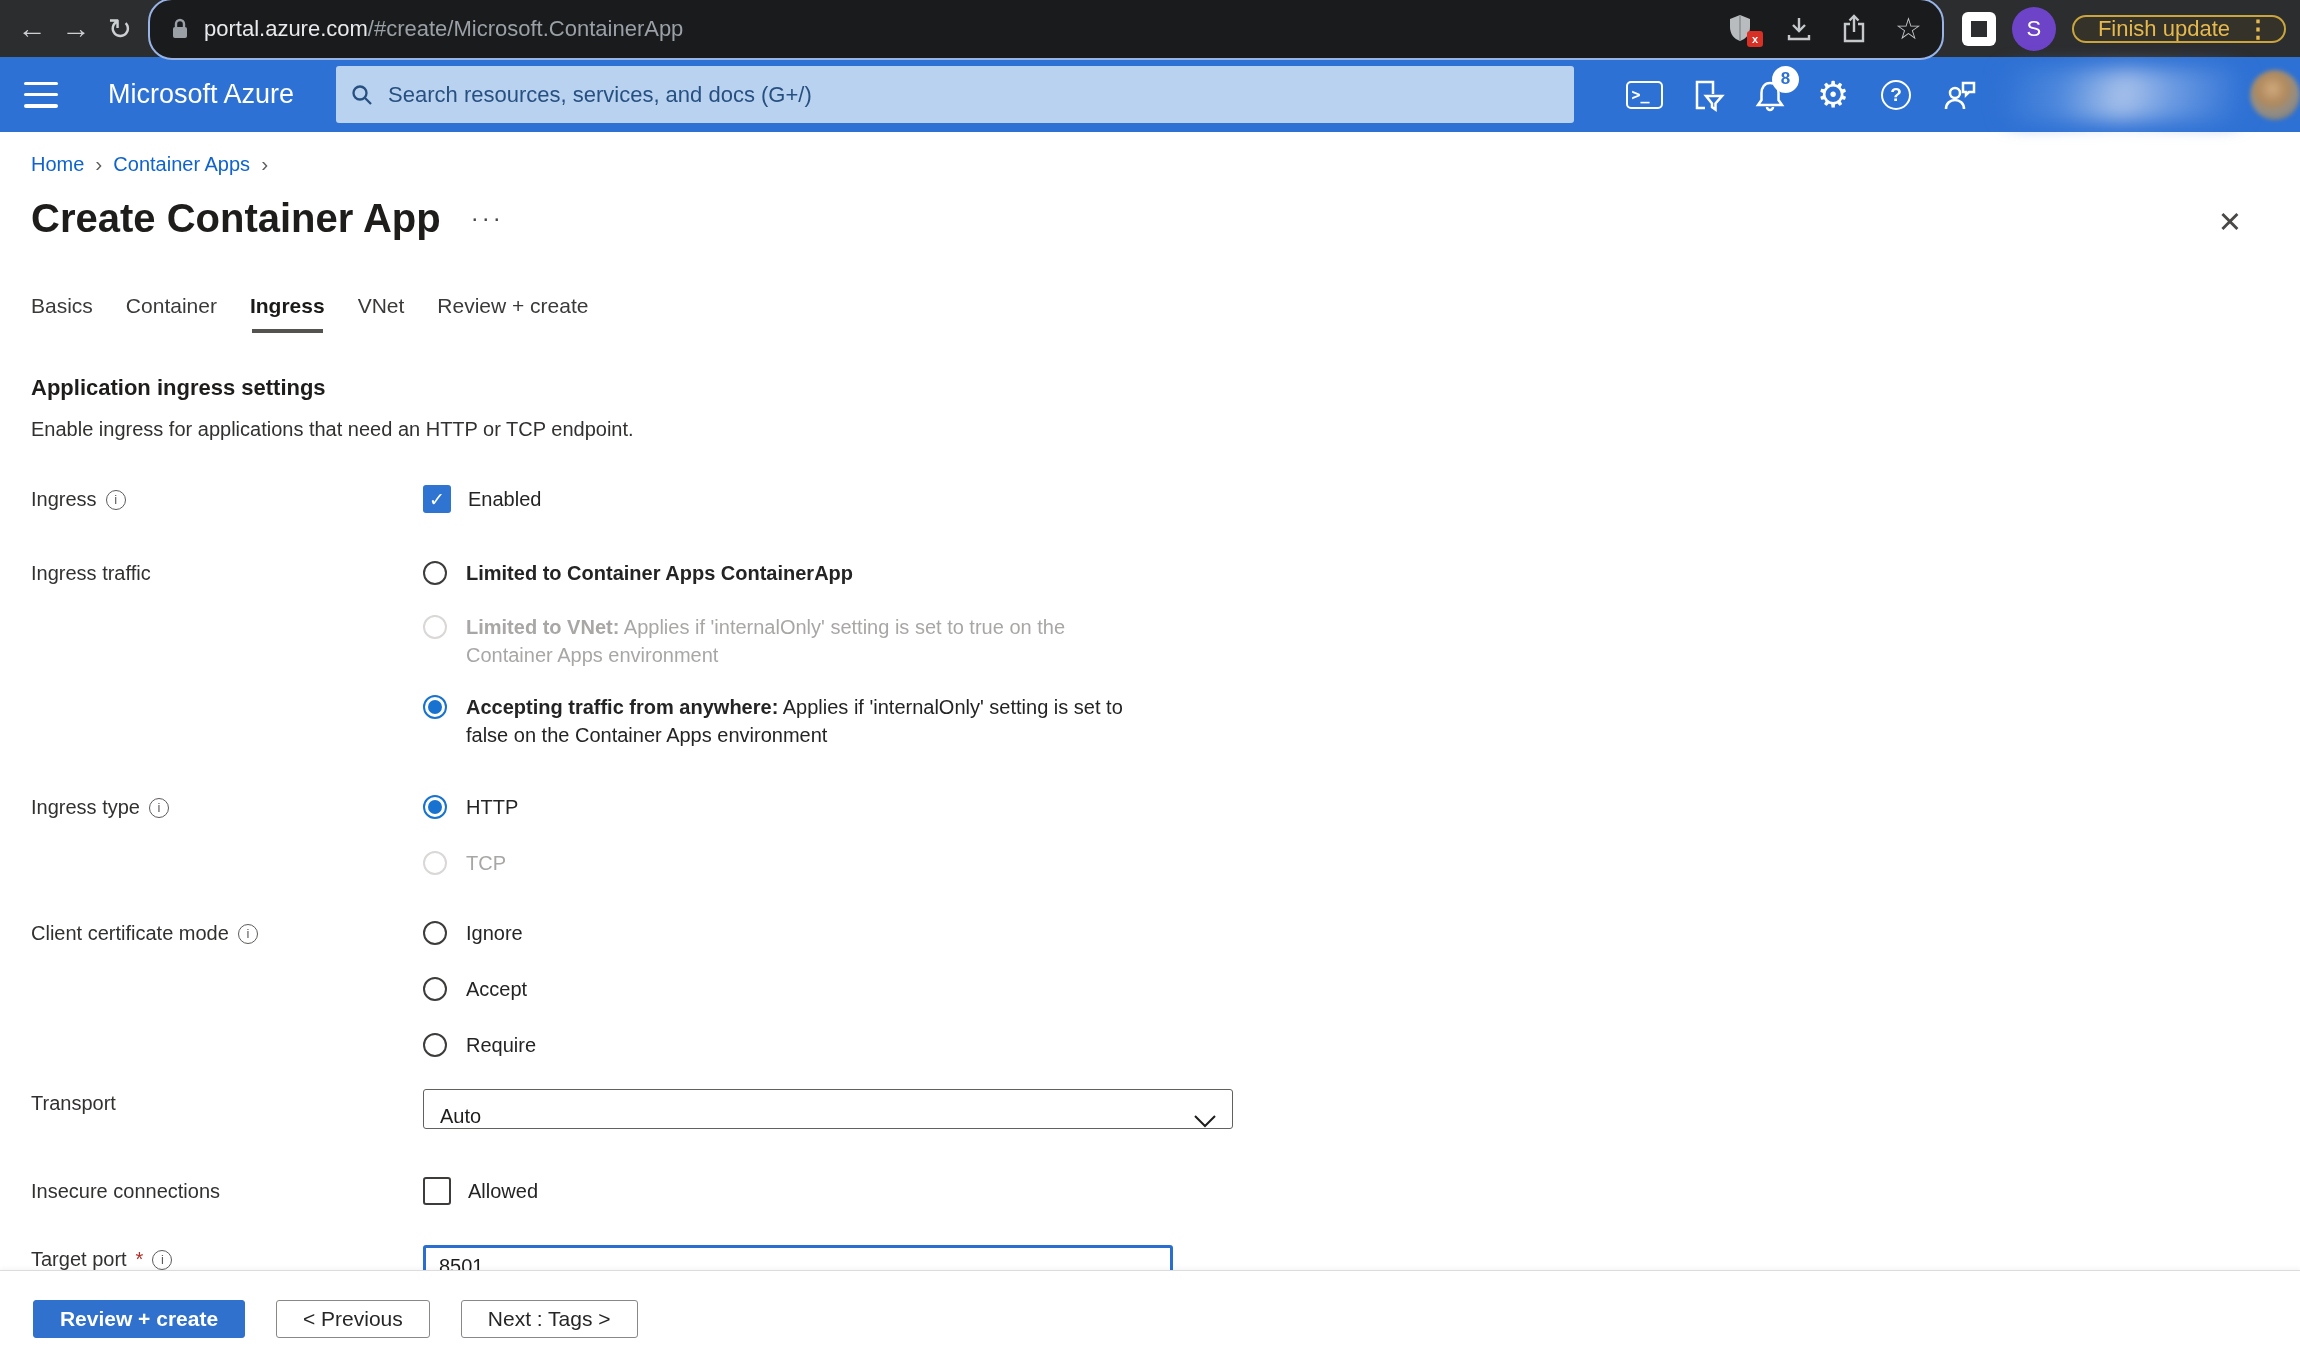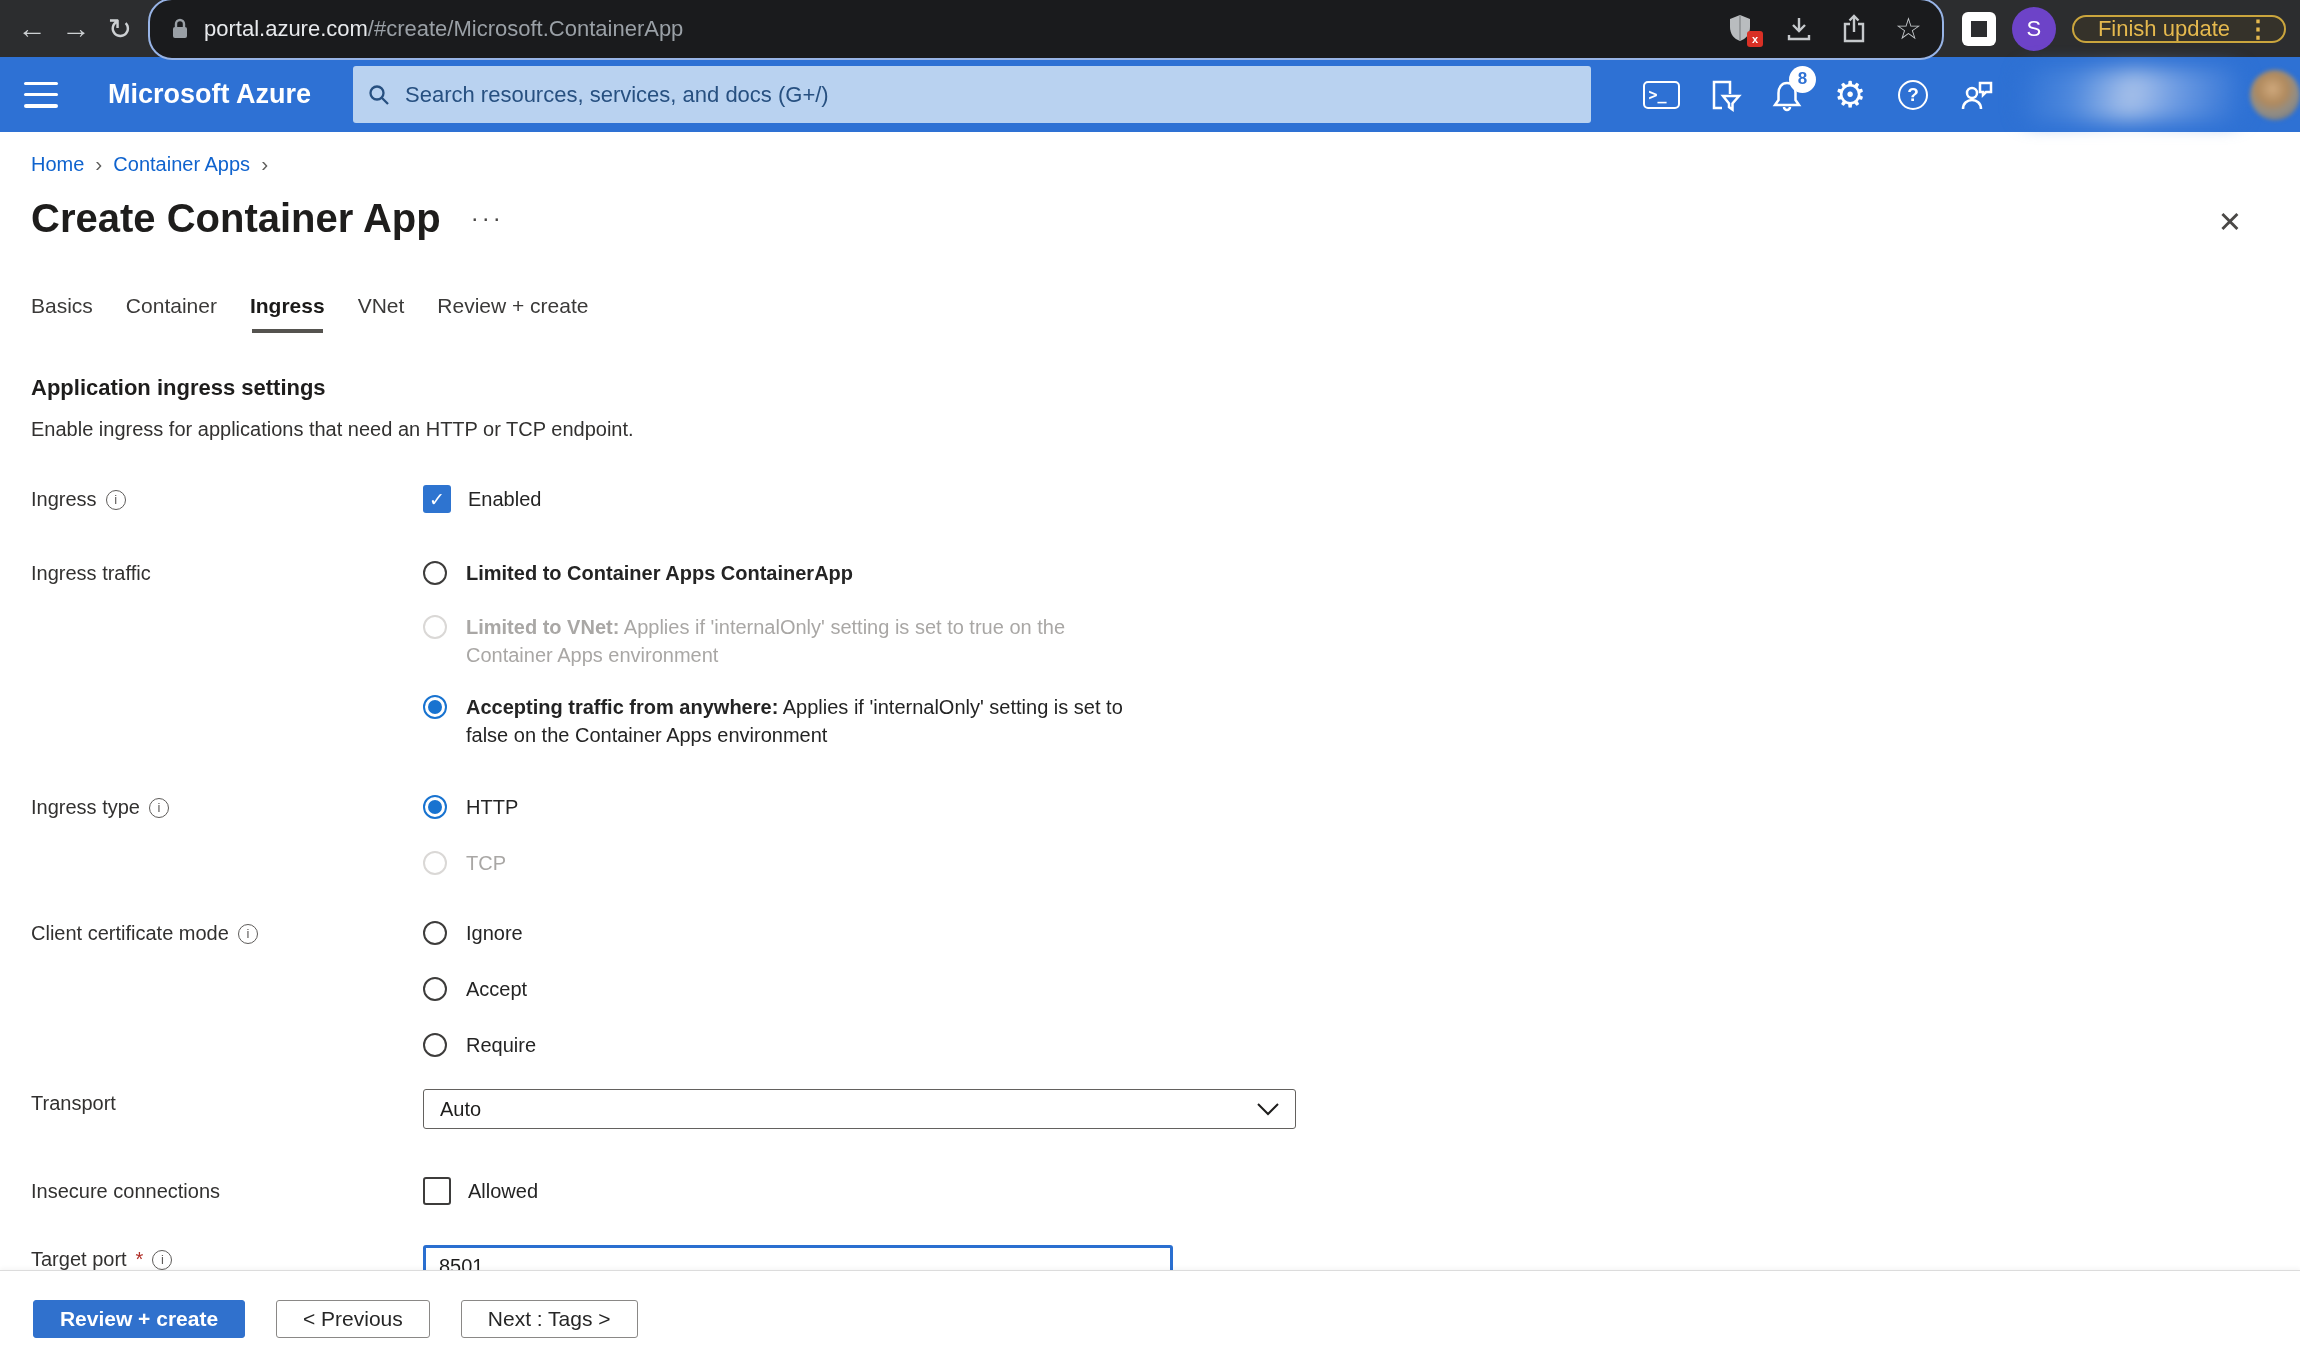--- a/index.html
+++ b/index.html
@@ -58,7 +58,7 @@
   }
   .hamburger { width:34px; height:26px; display:flex; flex-direction:column; justify-content:space-between; cursor:pointer; flex:none; }
   .hamburger span { height:3.5px; background:#fff; border-radius:2px; }
-  .brand { color:#fff; font-size:27px; font-weight:bold; margin-left:50px; white-space:nowrap; cursor:pointer; }
+  .brand { color:#fff; font-size:27px; font-weight:normal; margin-left:50px; white-space:nowrap; cursor:pointer; }
   .search-wrap {
     margin-left:42px; width:1238px; height:57px; background:#b9d2f0; border-radius:3px;
     display:flex; align-items:center; padding:0 14px; flex:none;

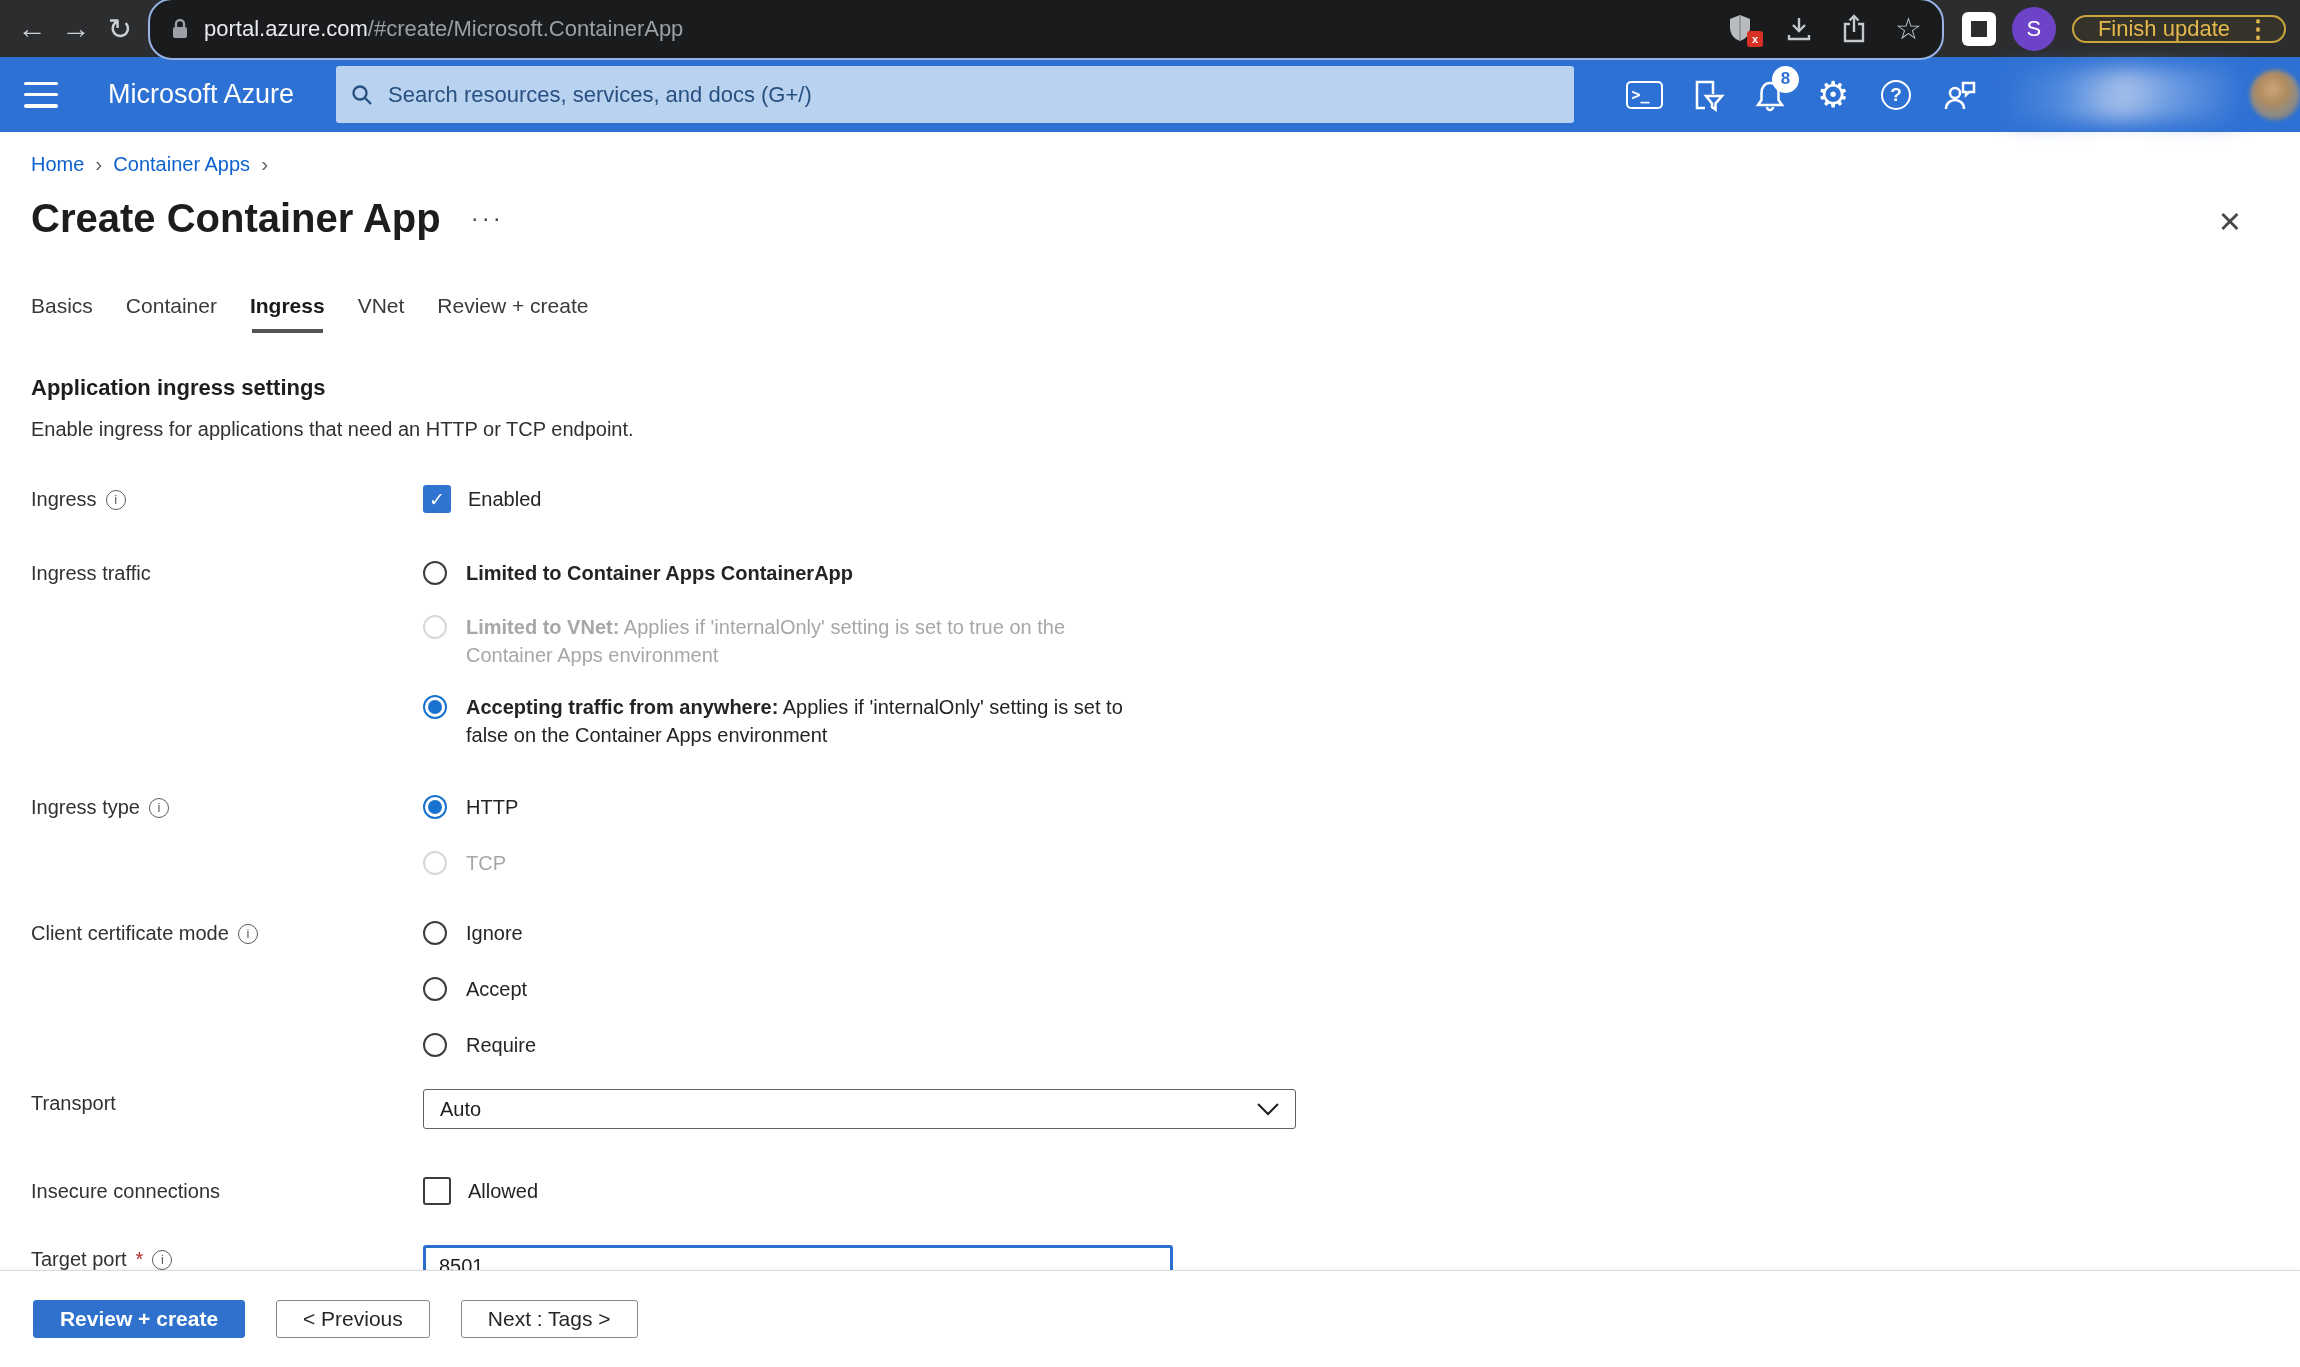--- a/index.html
+++ b/index.html
@@ -139,8 +139,8 @@
   .vgap24 { height:24px; } .vgap26 { height:26px; } .vgap28 { height:28px; }
 
   .dropdown {
-    width:873px; height:40px; border:1px solid #63615e; border-radius:3px; background:#fff;
-    display:flex; align-items:center; justify-content:space-between; padding:0 16px;
+    width:810px; height:40px; border:1px solid #63615e; border-radius:3px; background:#fff;
+    display:flex; align-items:flex-end; justify-content:space-between; padding:0 16px;
     font-size:20px; color:#1e1d1c; cursor:pointer;
   }
   .text-input {

